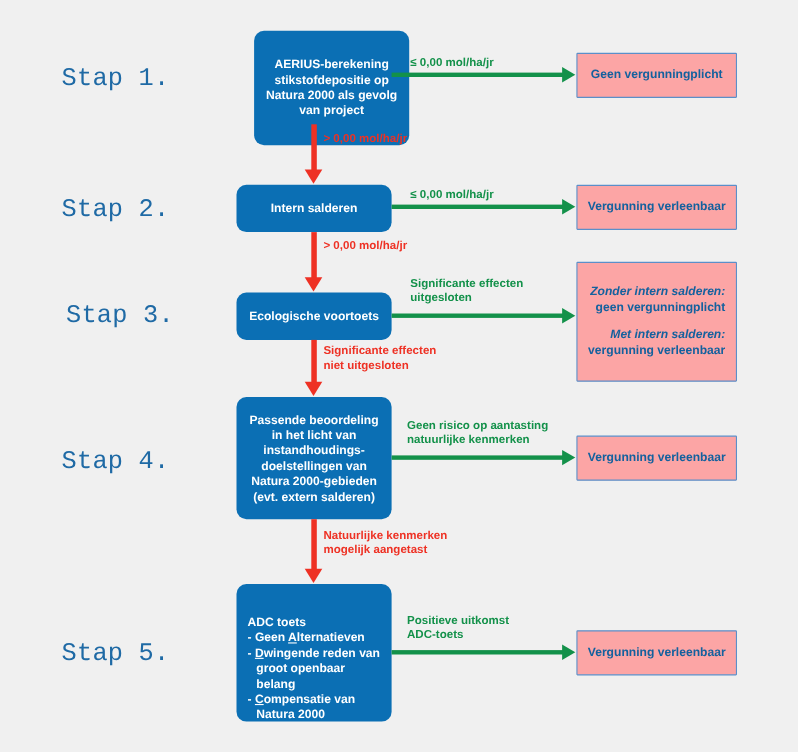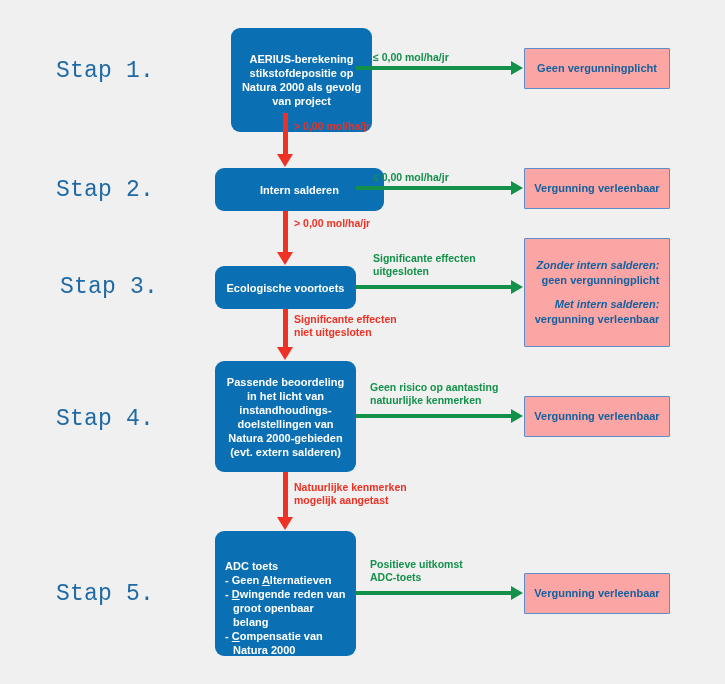--- a/index.html
+++ b/index.html
@@ -144,7 +144,7 @@
     </div>
   </div>
 
-  <div class="proc-box" style="left:215px; top:168px; width:169px; height:43px;">
+  <div class="proc-box" style="left:215px; top:168px; width:141px; height:43px;">
     <div class="lines">
       <span>Intern salderen</span>
     </div>

